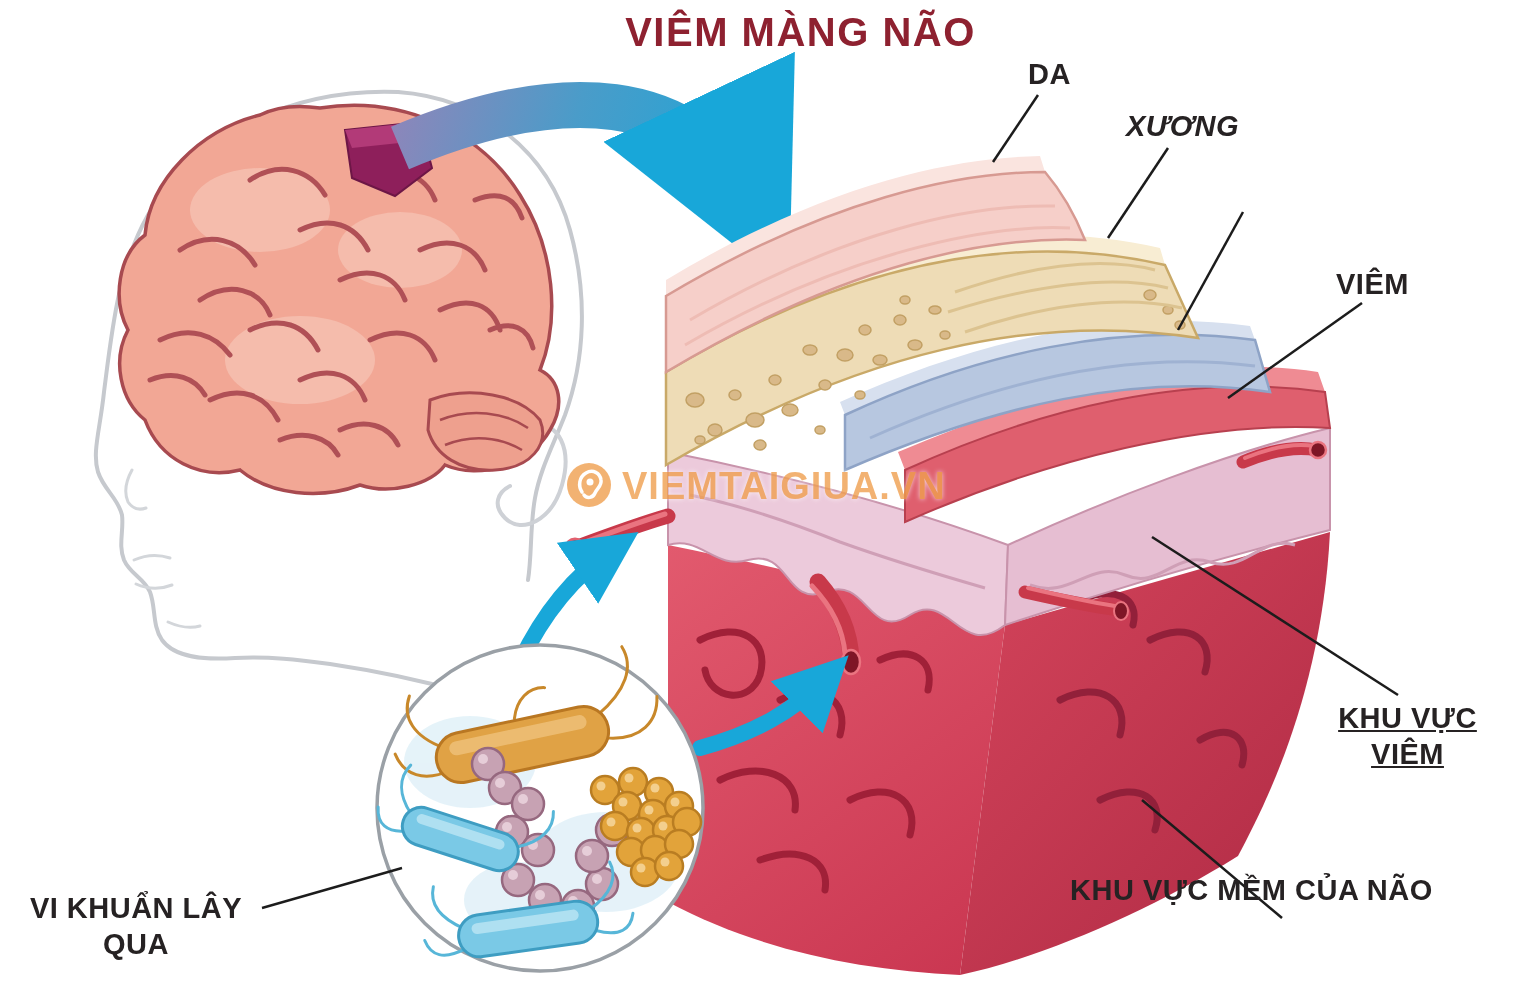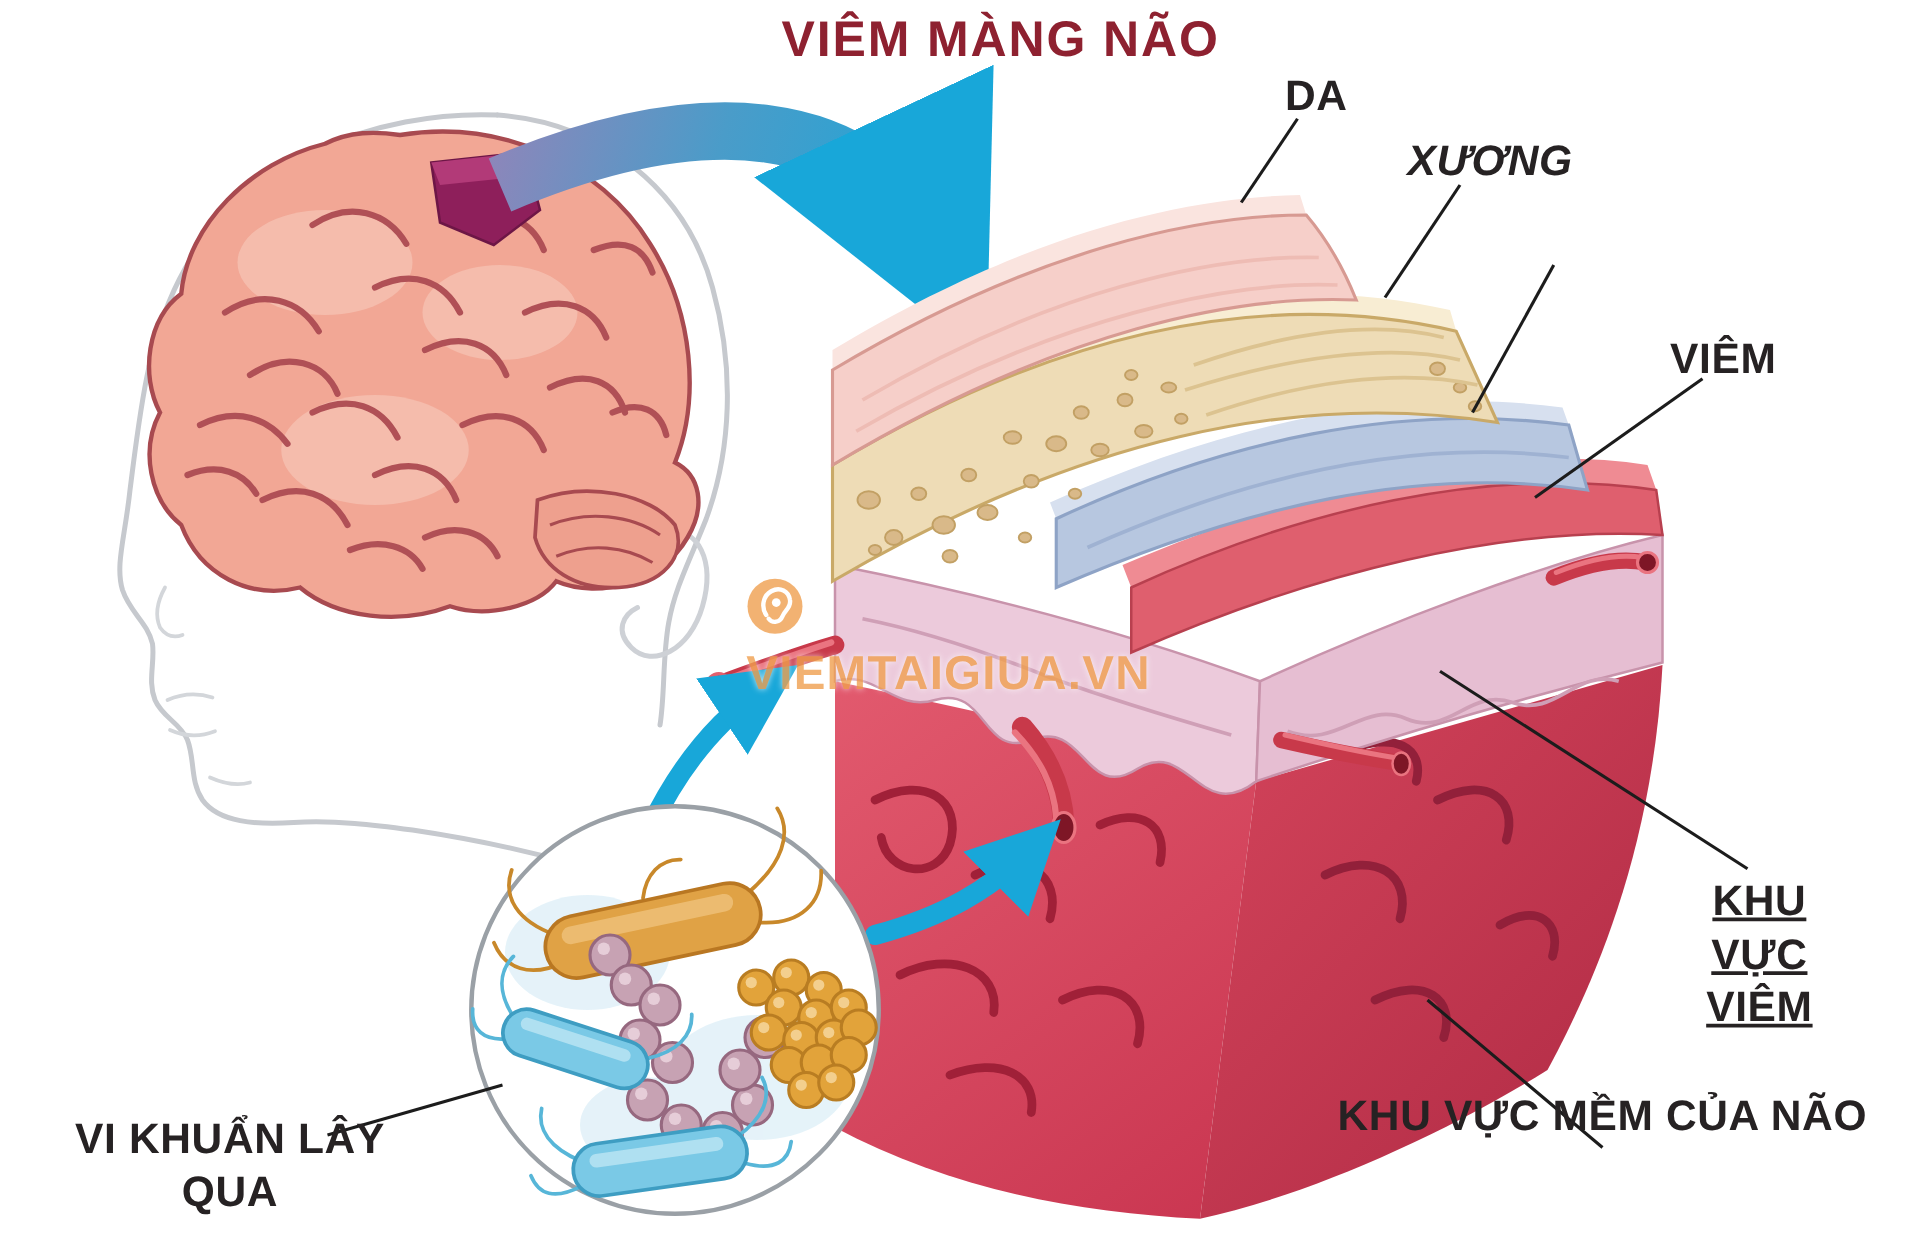--- a/index.html
+++ b/index.html
@@ -23,7 +23,7 @@
   #art{position:absolute;left:0;top:0;width:1531px;height:1000px;}
   .lbl{
     position:absolute;font-weight:700;color:var(--label-text);
-    font-size:34px;letter-spacing:.5px;white-space:nowrap;line-height:1.25;
+    font-size:29px;letter-spacing:.5px;white-space:nowrap;line-height:1.25;
   }
   .lbl.center{text-align:center;white-space:normal;}
   #title{

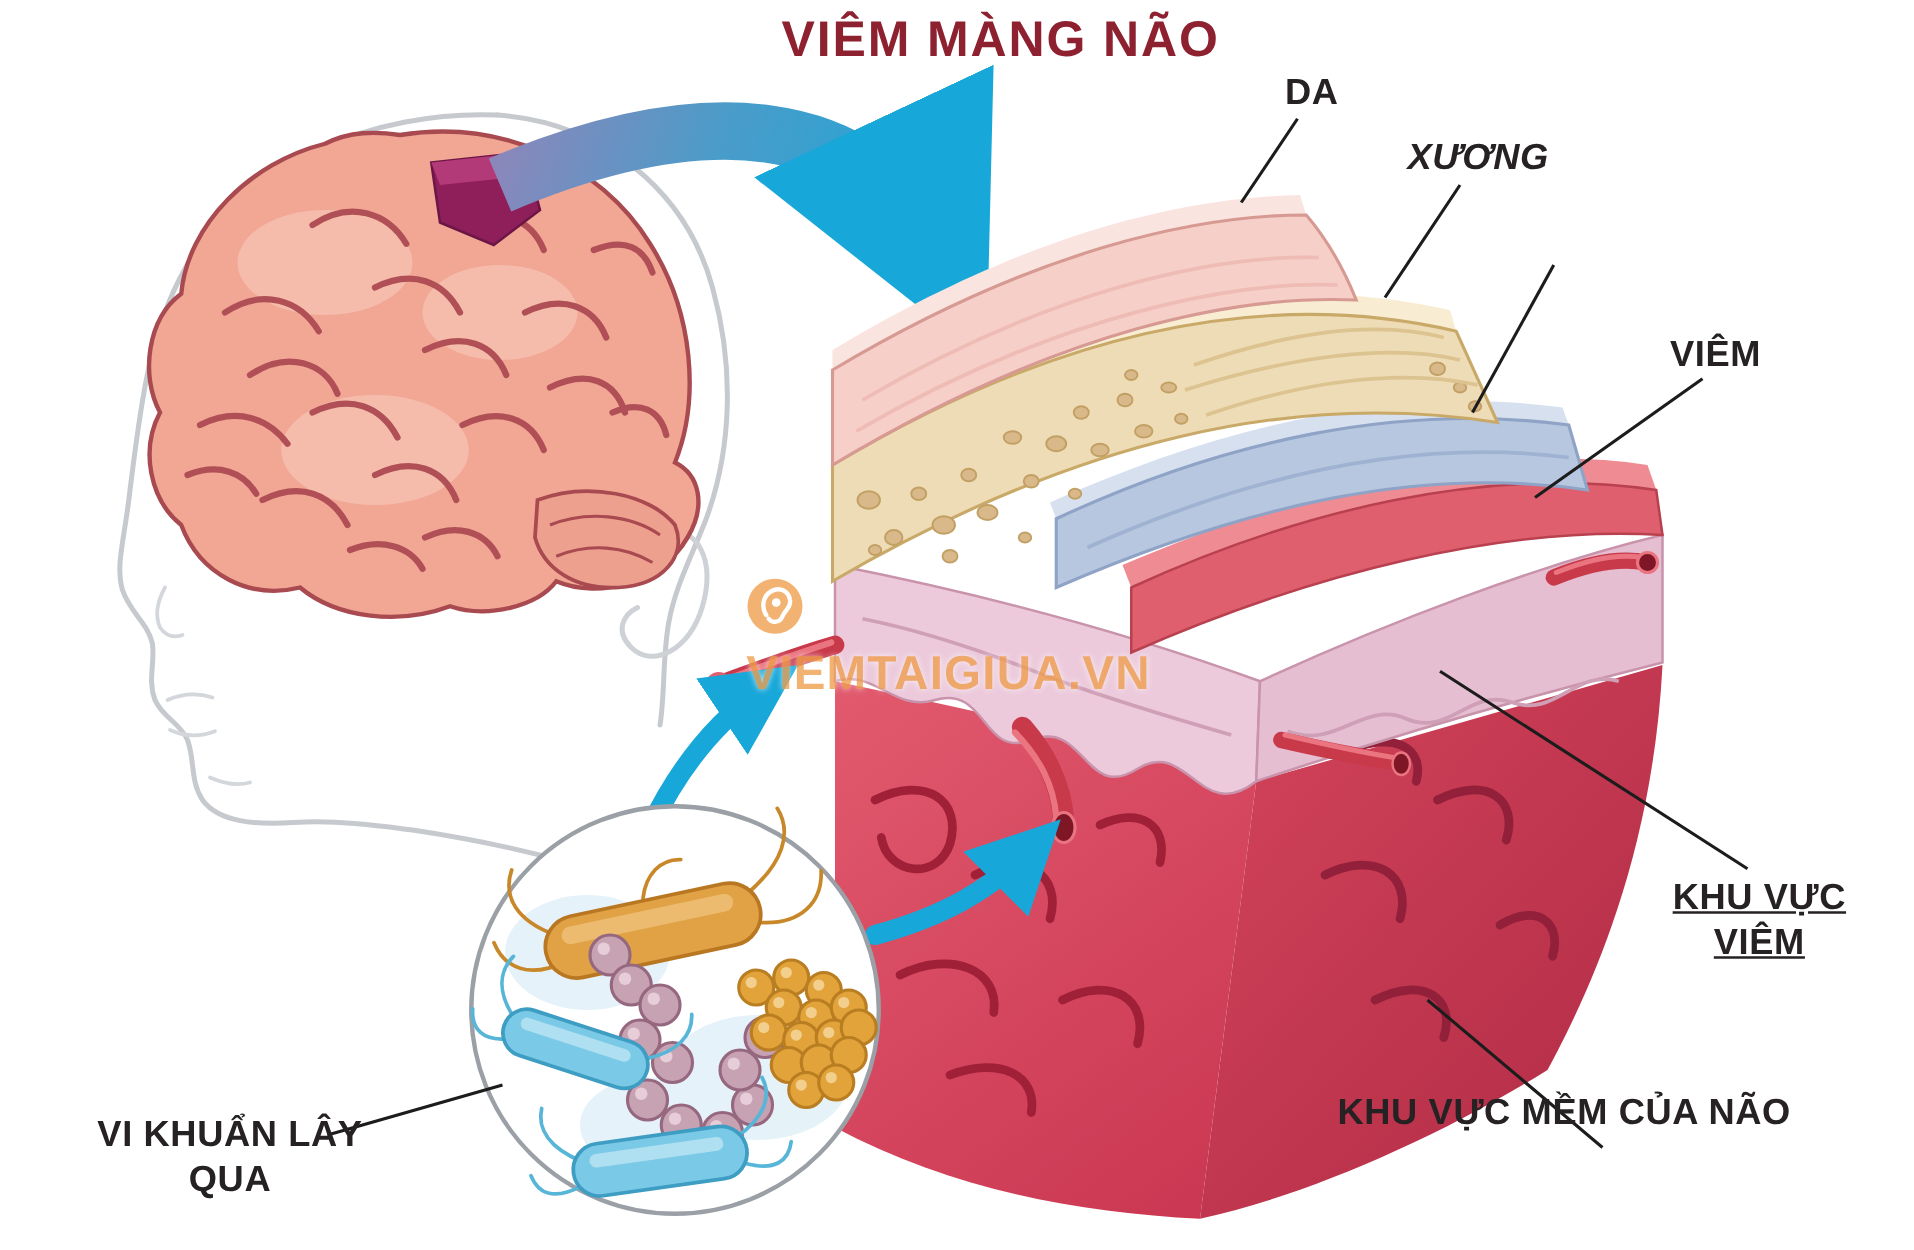--- a/index.html
+++ b/index.html
@@ -31,8 +31,8 @@
     font-weight:700;font-size:40px;letter-spacing:1.5px;color:var(--title-color);padding-left:35px;
   }
   #watermark{
-    position:absolute;left:597px;top:462px;display:flex;align-items:flex-start;gap:10px;
-    opacity:.8;pointer-events:none;flex-direction:column;
+    position:absolute;left:566px;top:462px;display:flex;align-items:flex-end;gap:10px;
+    opacity:.8;pointer-events:none;
   }
   #watermark .wm-text{
     font-weight:700;font-size:38px;letter-spacing:1px;color:var(--watermark-orange);

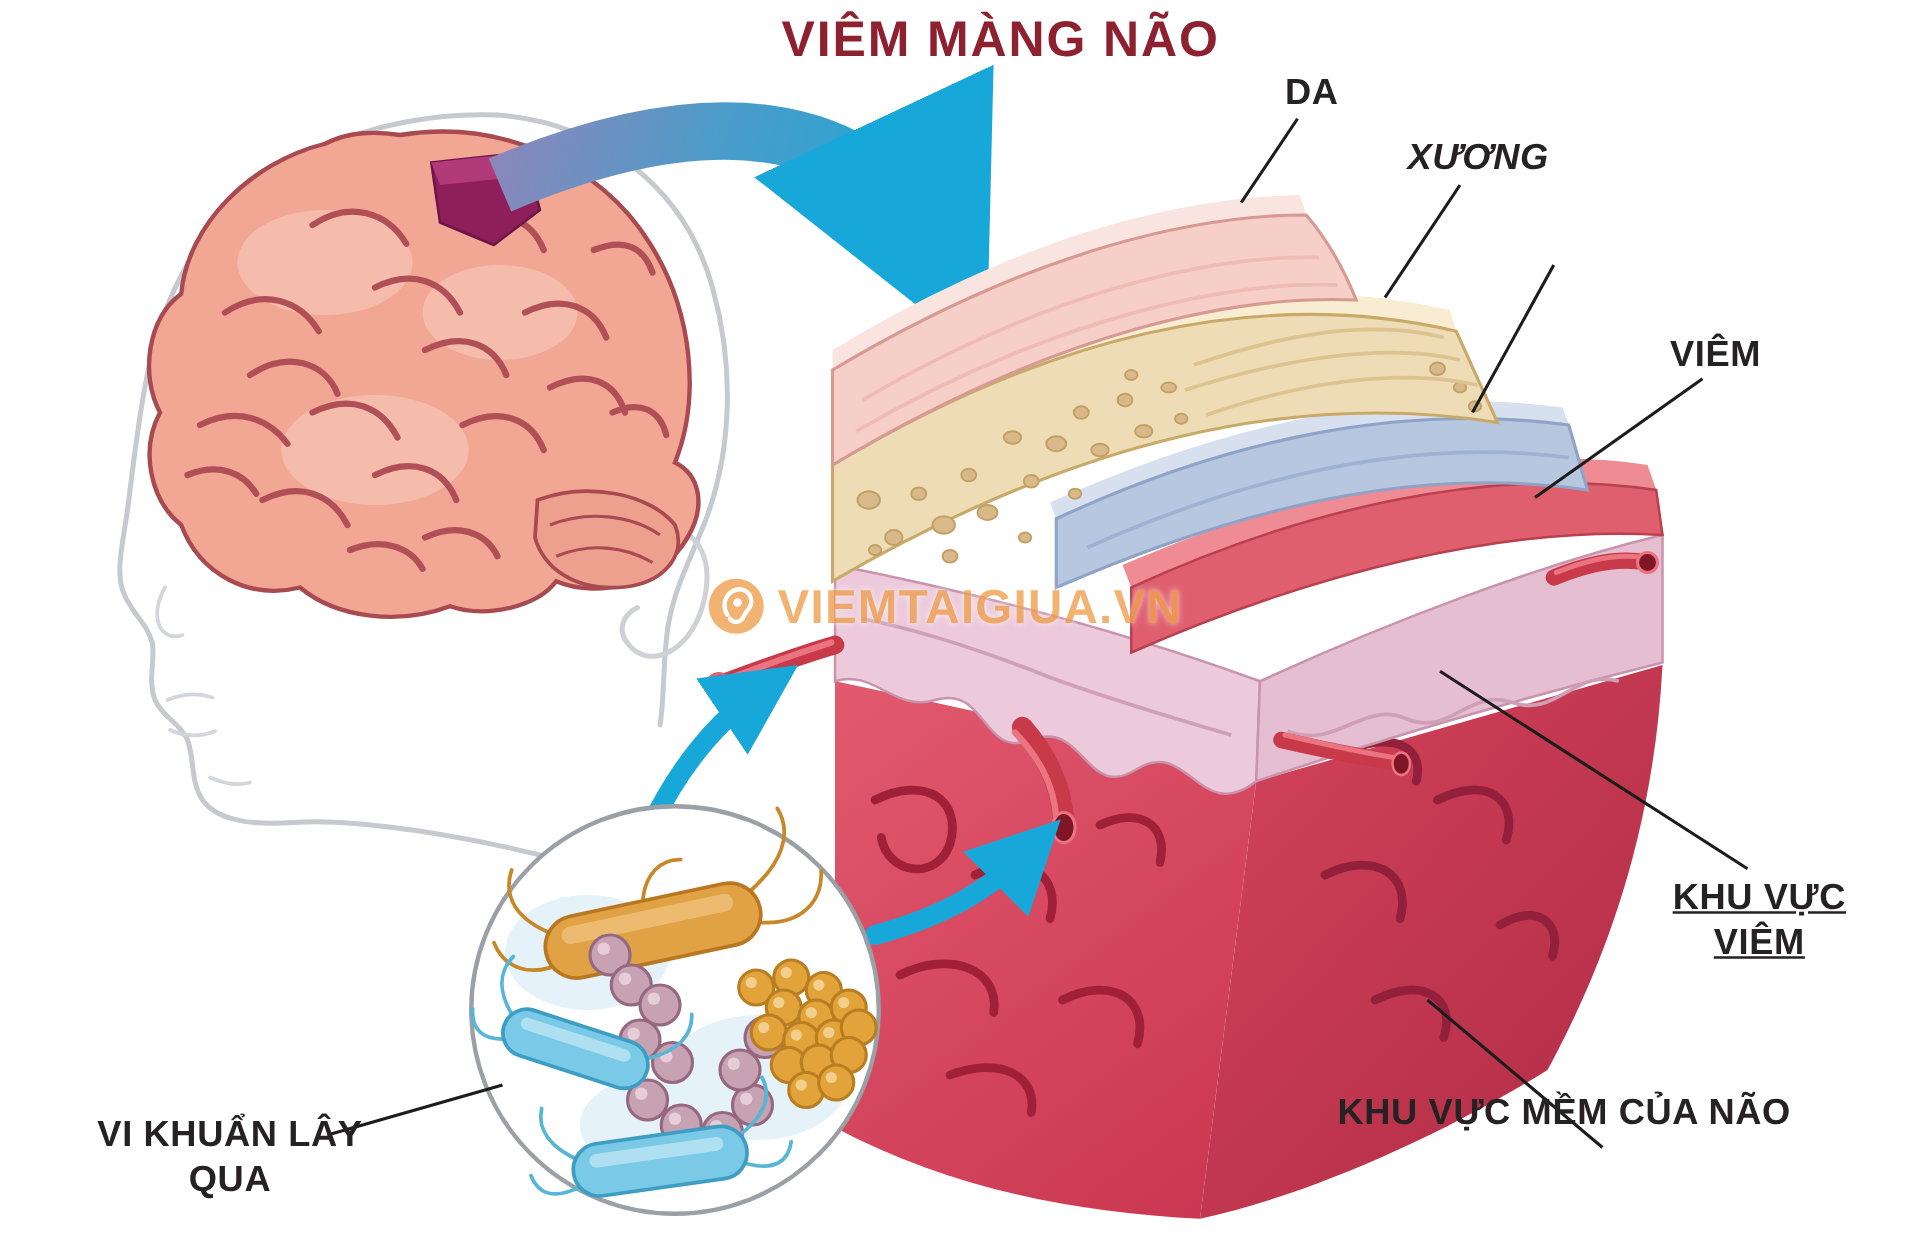--- a/index.html
+++ b/index.html
@@ -372,7 +372,7 @@
 
   <div class="lbl" style="left:1070px;top:872px;">KHU VỰC MỀM CỦA NÃO</div>
 
-  <div class="lbl center" style="left:0px;top:890px;width:272px;padding-left:48px;">
+  <div class="lbl center" style="left:0px;top:890px;width:272px;">
     <div>VI KHUẨN LÂY QUA</div>
   </div>
 

